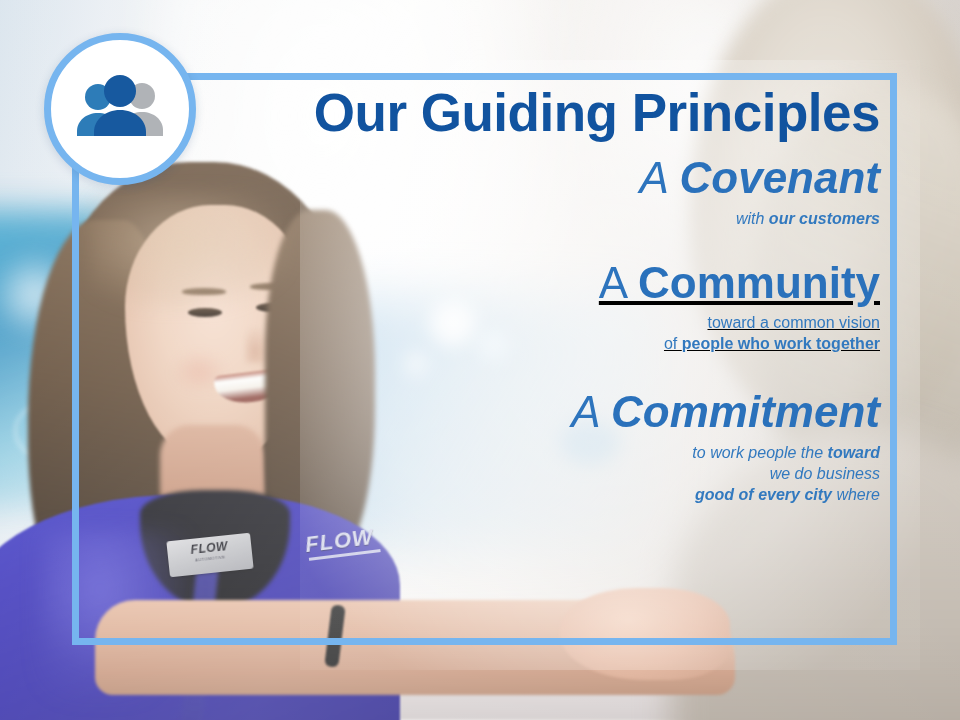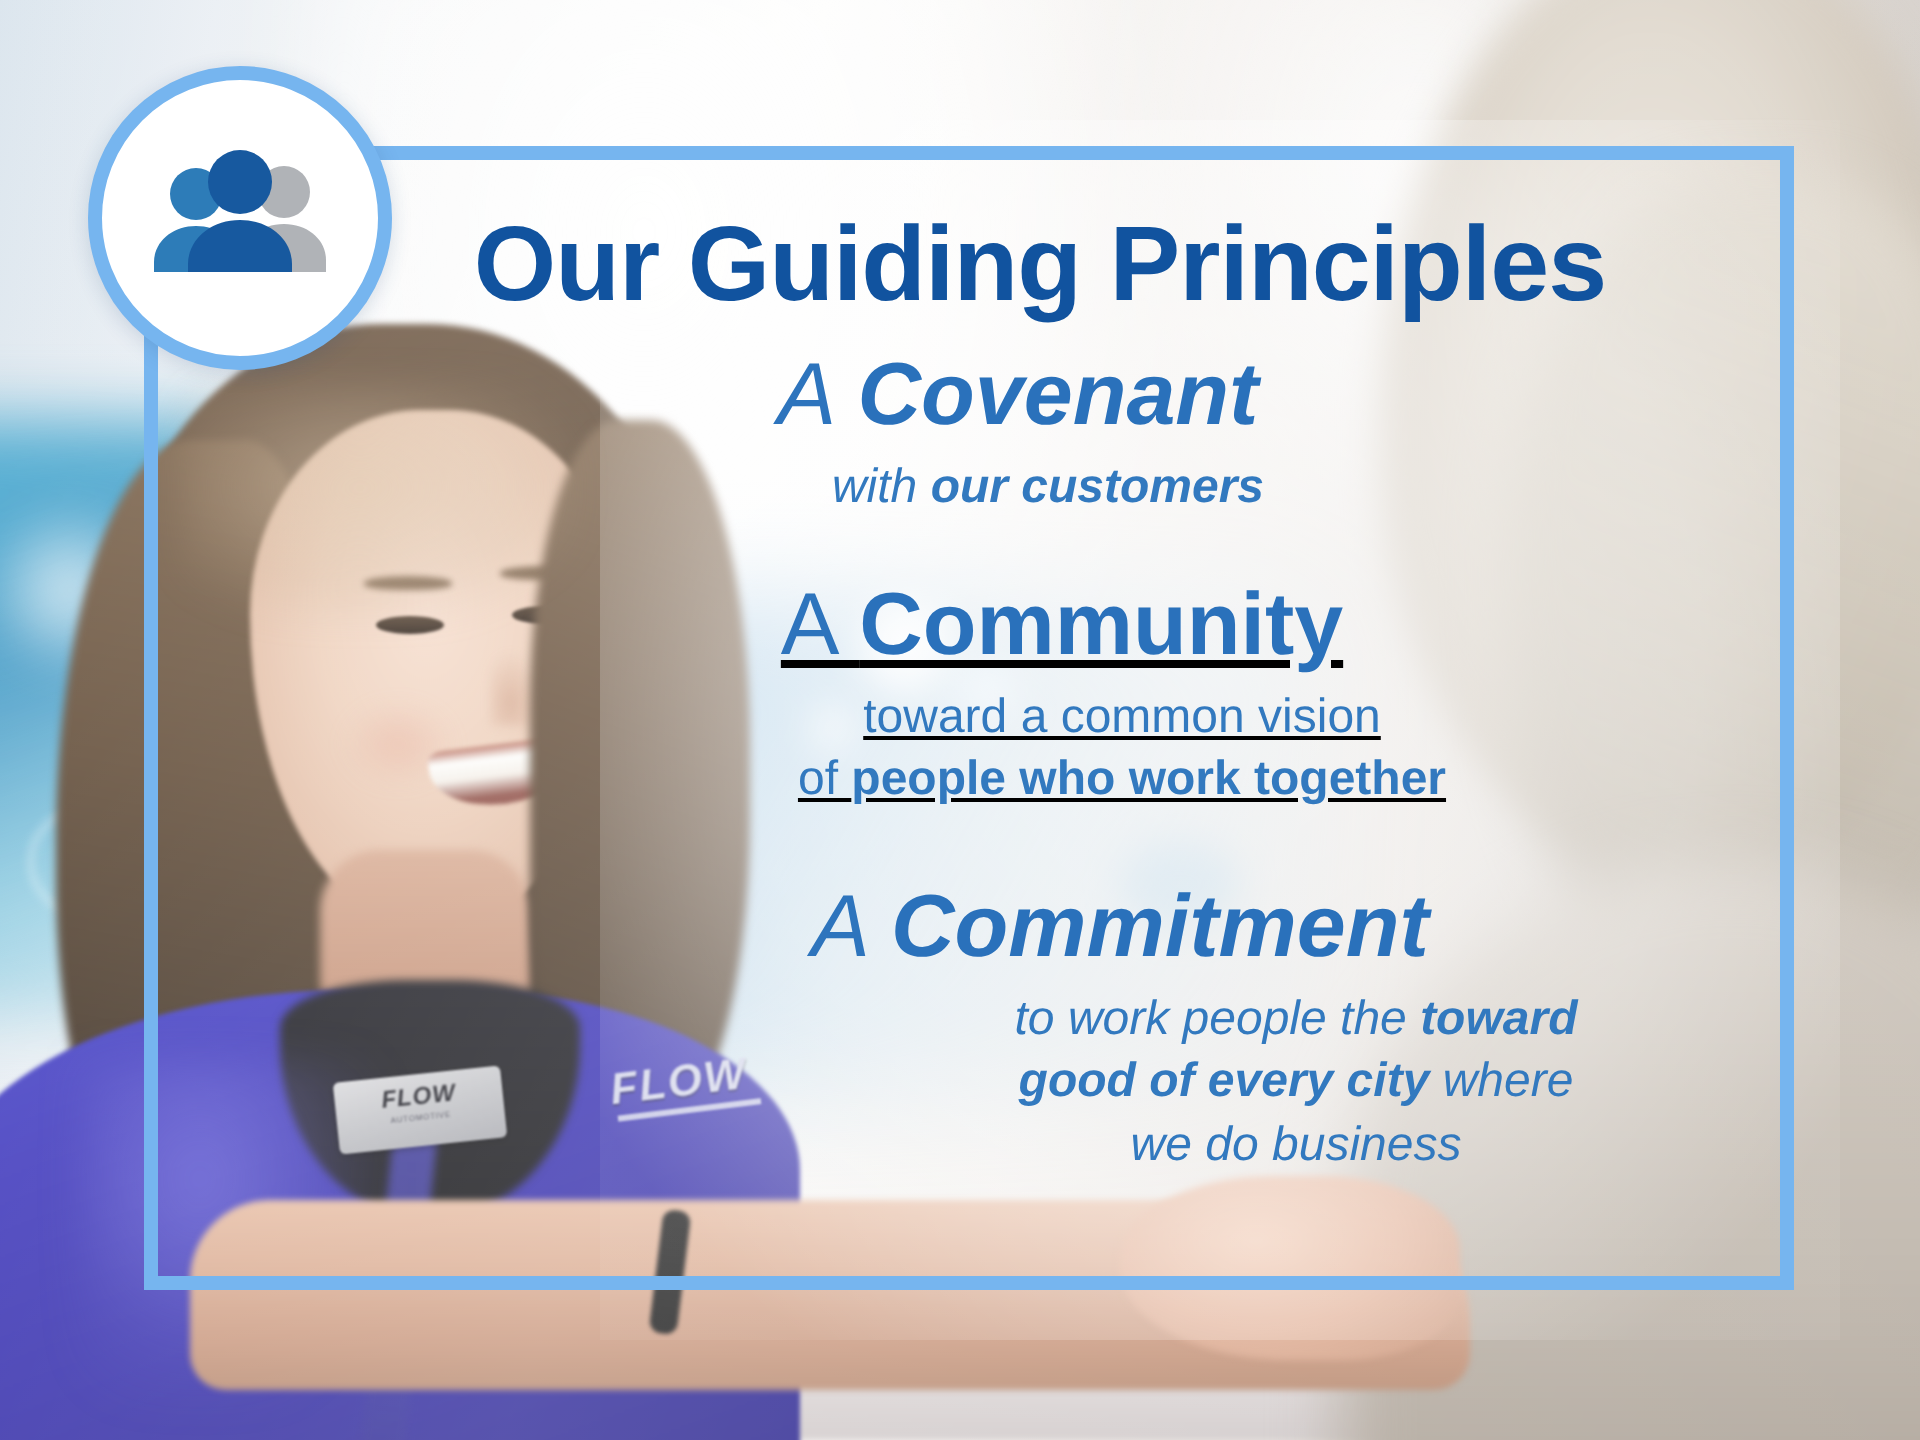--- a/index.html
+++ b/index.html
@@ -291,8 +291,7 @@
   
   .copy{
     position:absolute; left:120px; top:86px; width:760px;
-    text-align:center;
-    margin-top:20px;
+    text-align:right;
   }
   .headline{
     font-size:53px; font-weight:bold; line-height:1.02;

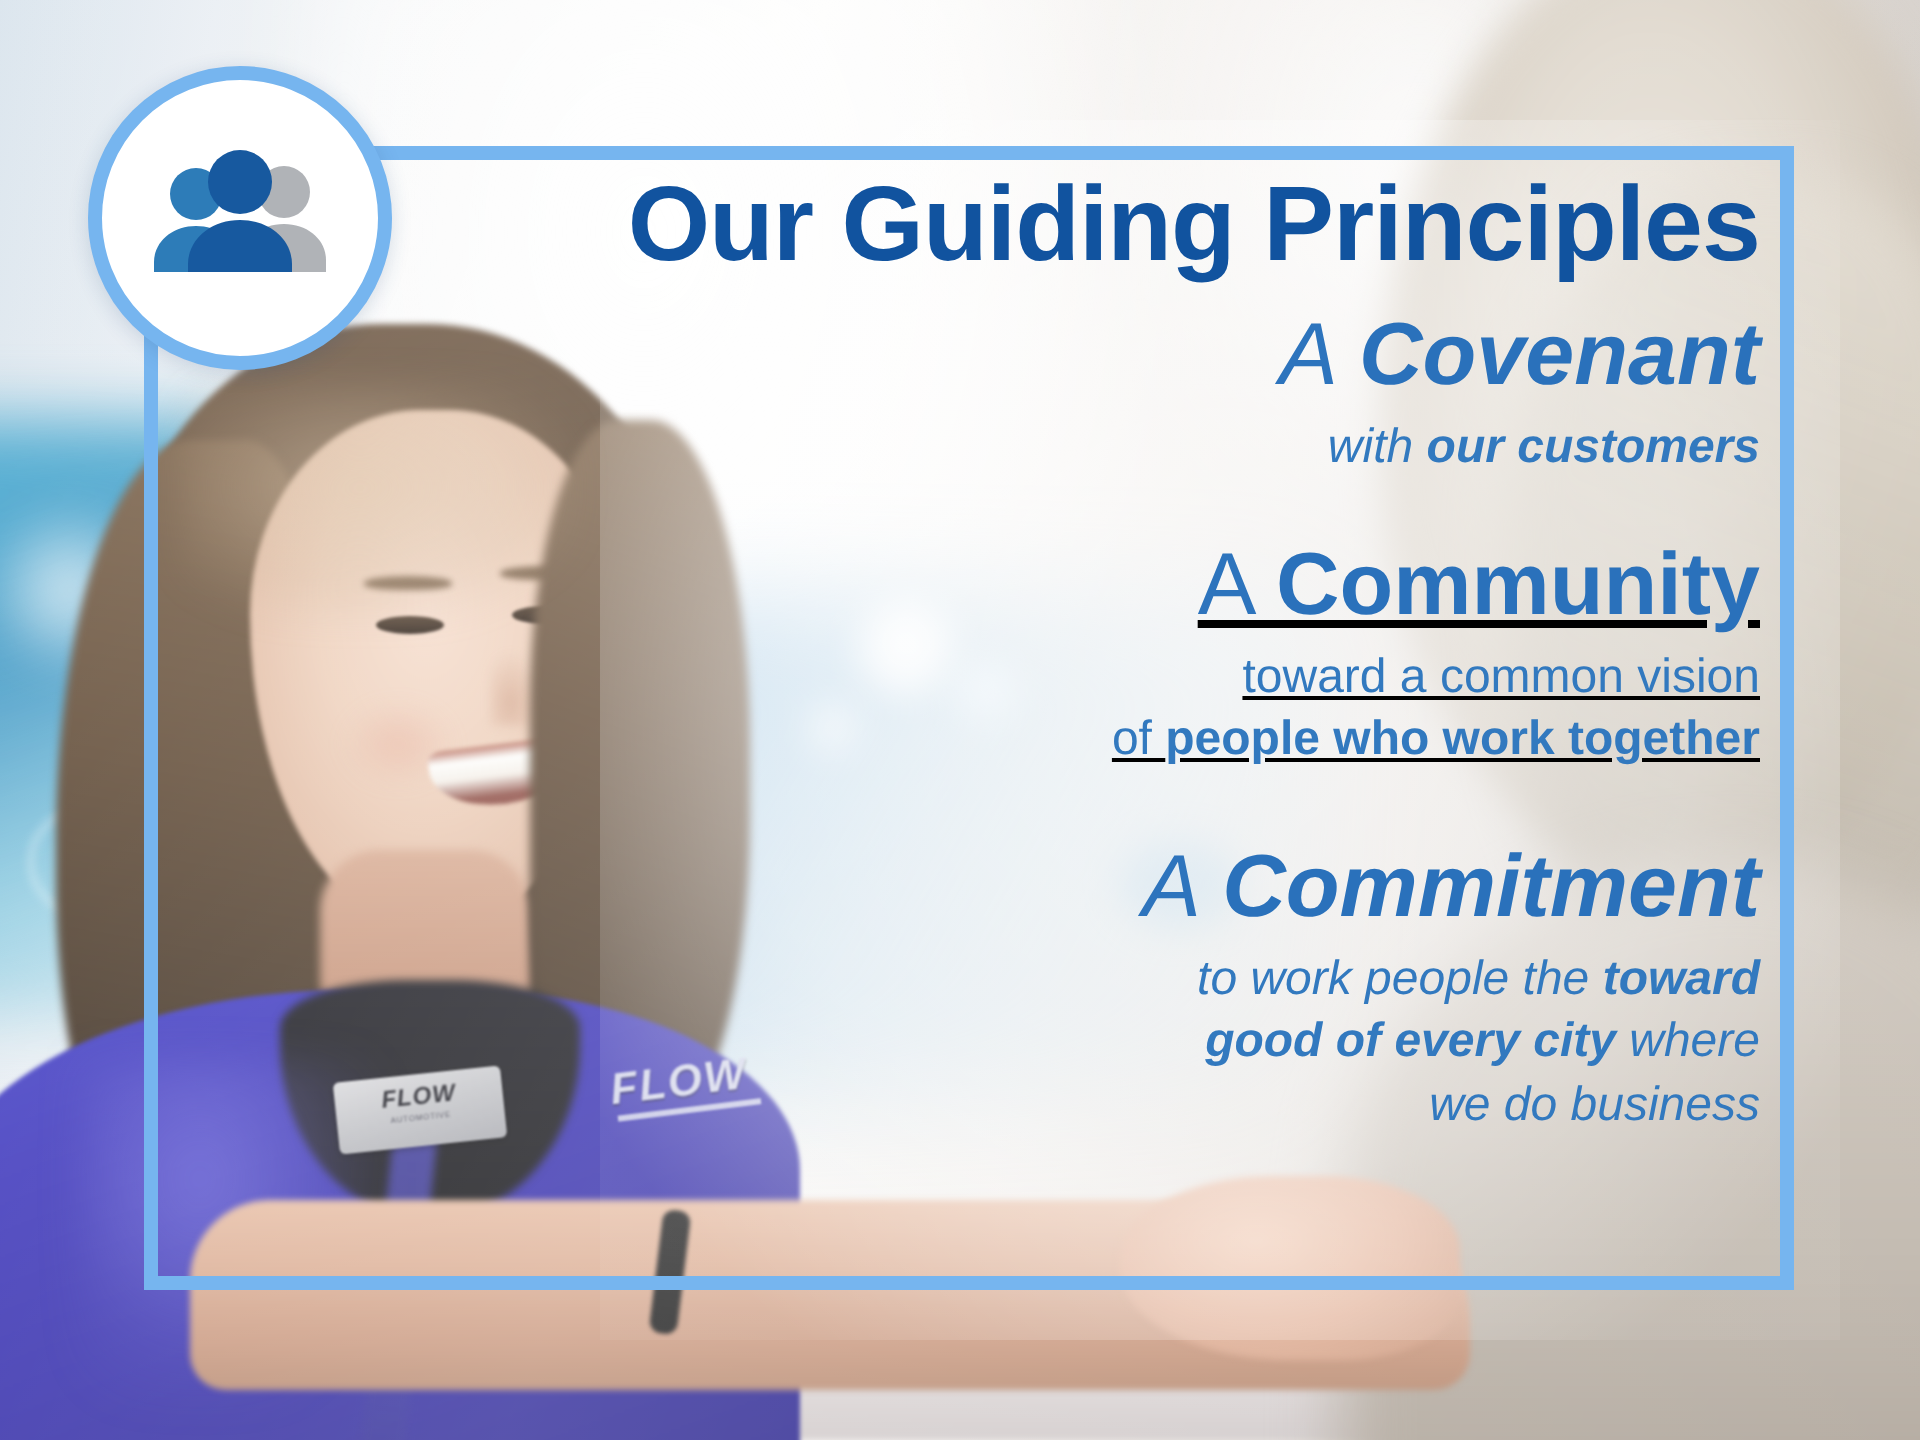--- a/index.html
+++ b/index.html
@@ -308,7 +308,7 @@
   }
   .big b{ font-weight:bold; color:#2a71bb; }
   .sub{
-    font-size:24px; line-height:1.32;
+    font-size:16px; line-height:1.32;
     color:#3279bf;
     font-weight:normal;
     margin-top:6px;

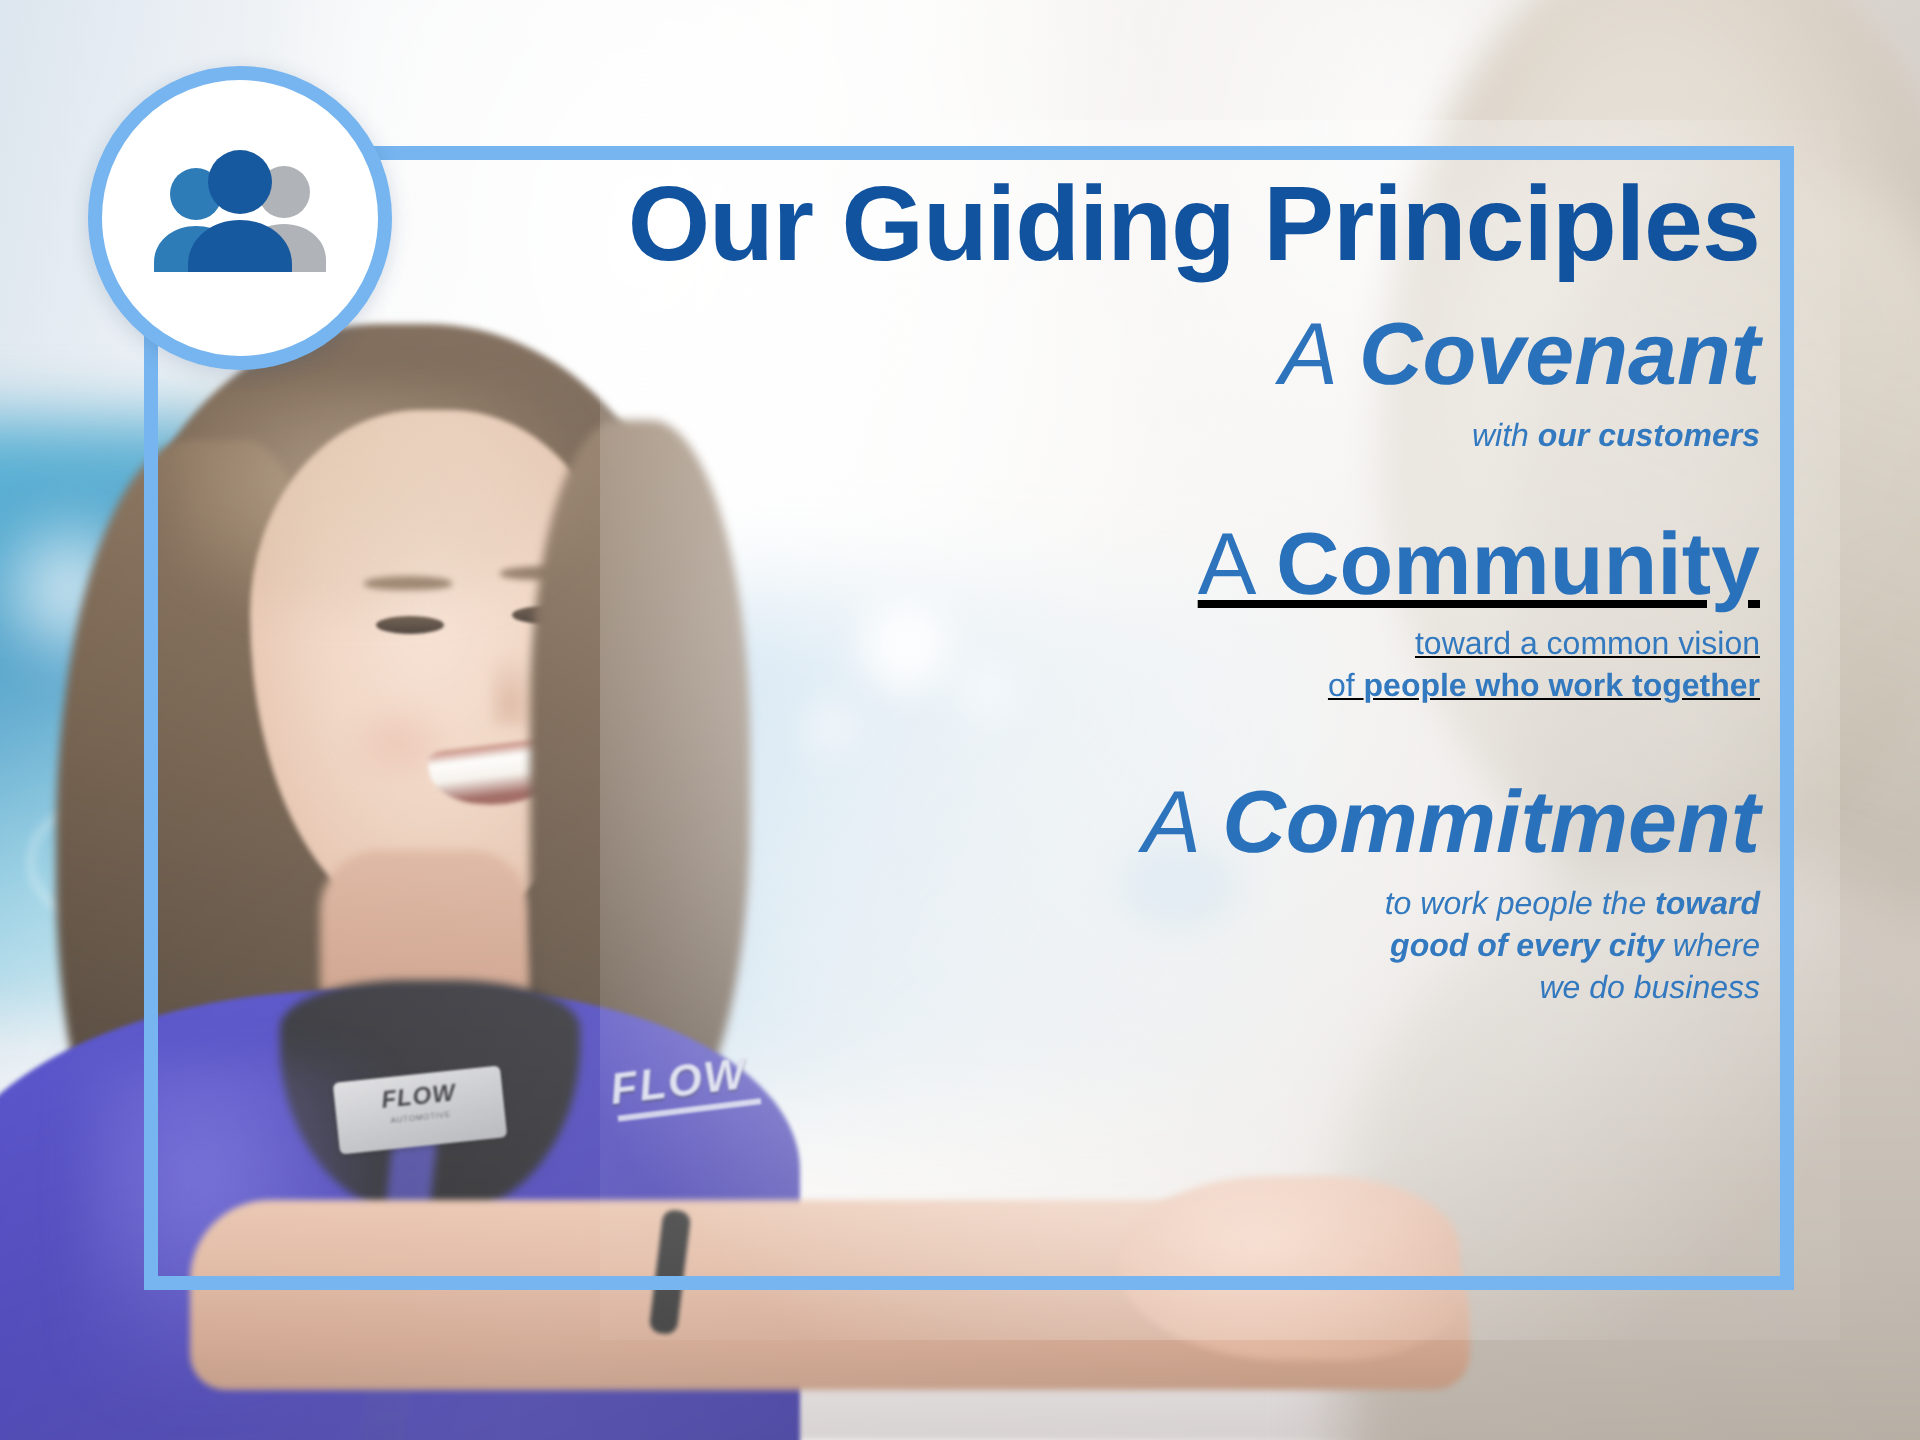--- a/index.html
+++ b/index.html
@@ -430,8 +430,8 @@
       </div>
       <div class="sub">
         <div><span>to work people the </span><b>toward</b></div>
+        <div><span>we do business</span></div>
         <div><b>good of every city</b><span> where</span></div>
-        <div><span>we do business</span></div>
       </div>
     </div>
 

